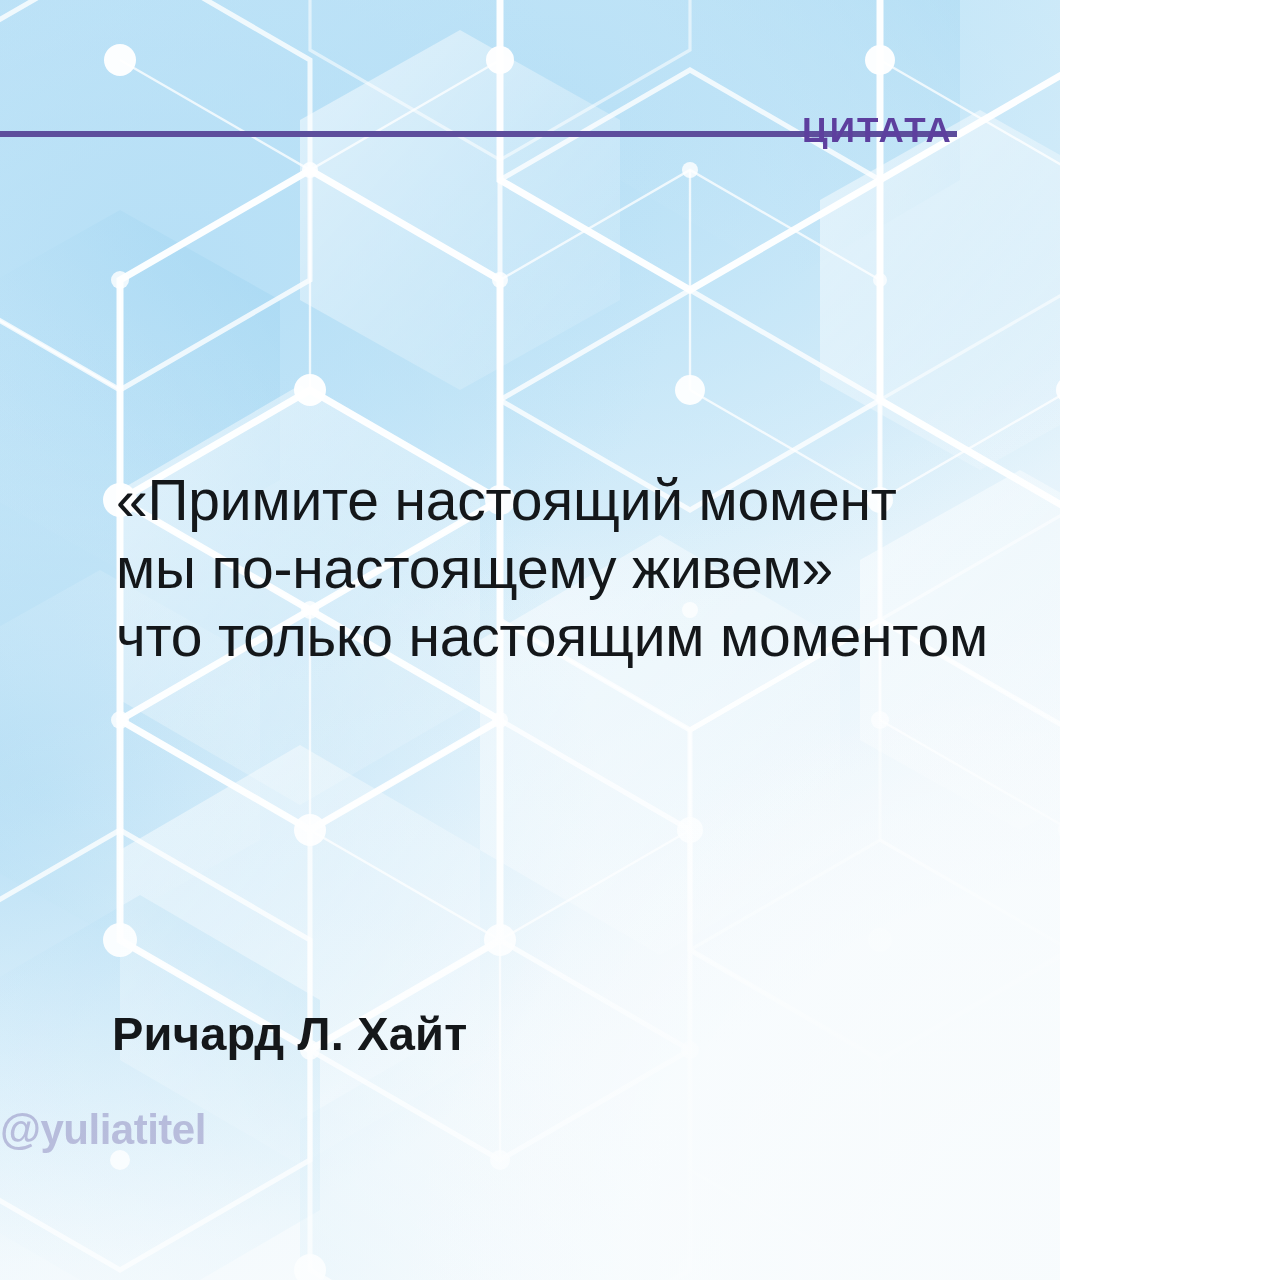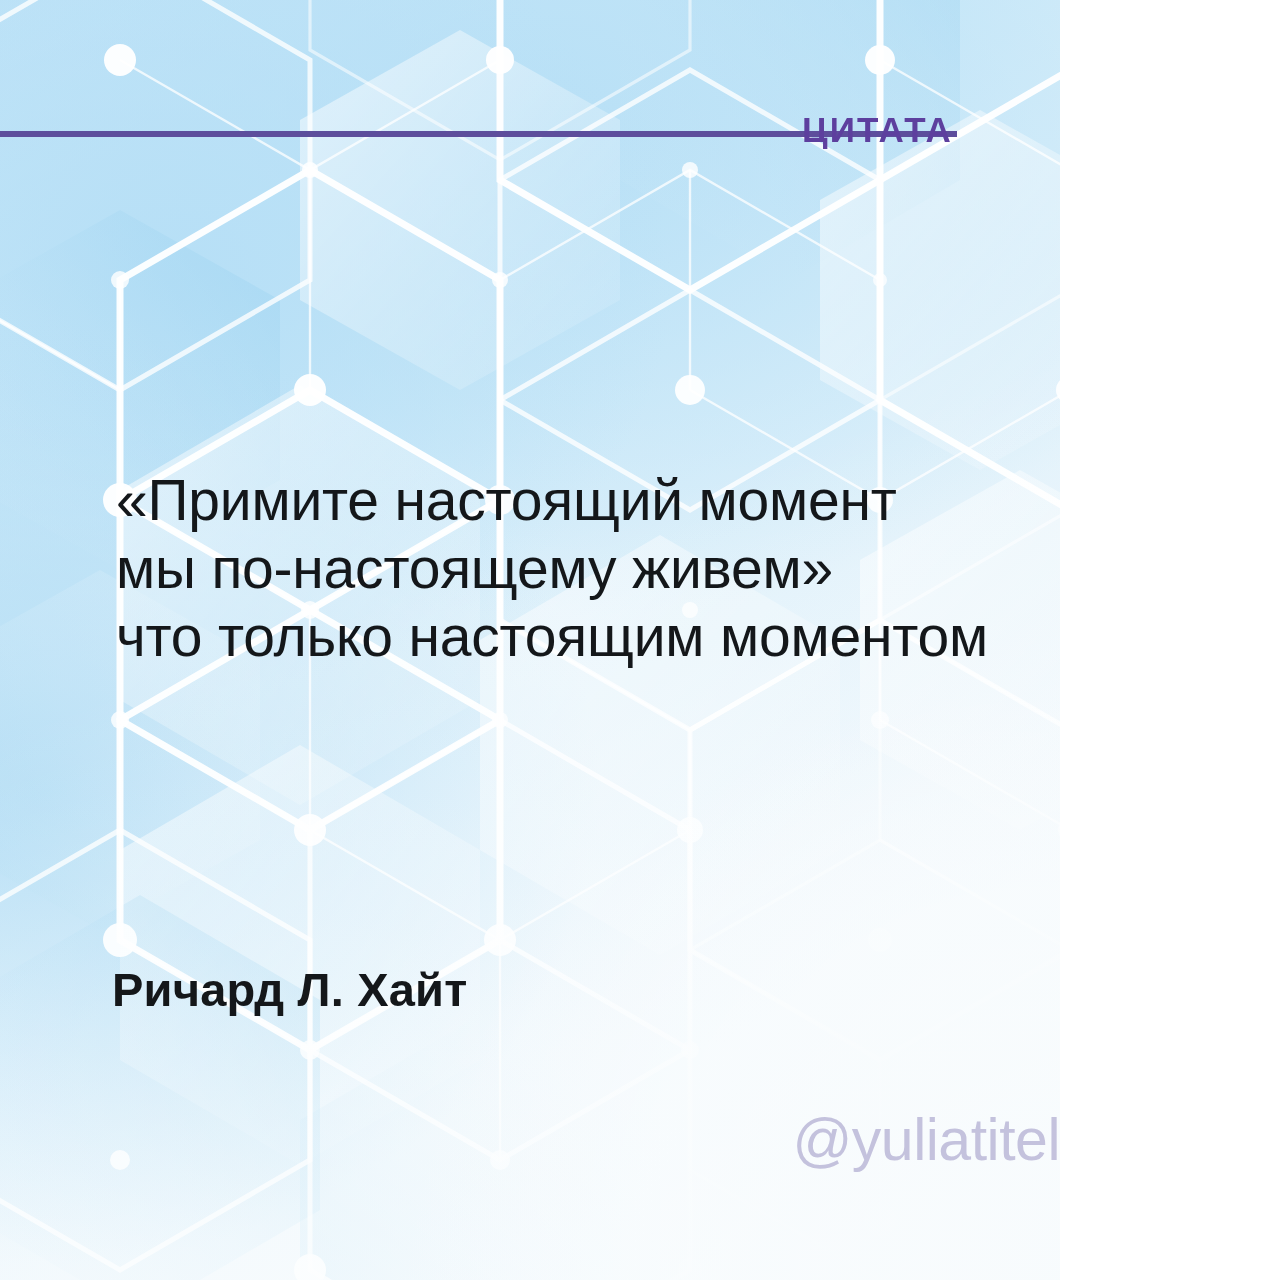--- a/index.html
+++ b/index.html
@@ -93,7 +93,7 @@
   .author {
     position: absolute;
     left: 112px;
-    top: 962px;
+    top: 1006px;
     font-size: 47px;
     font-weight: bold;
     color: #14171a;

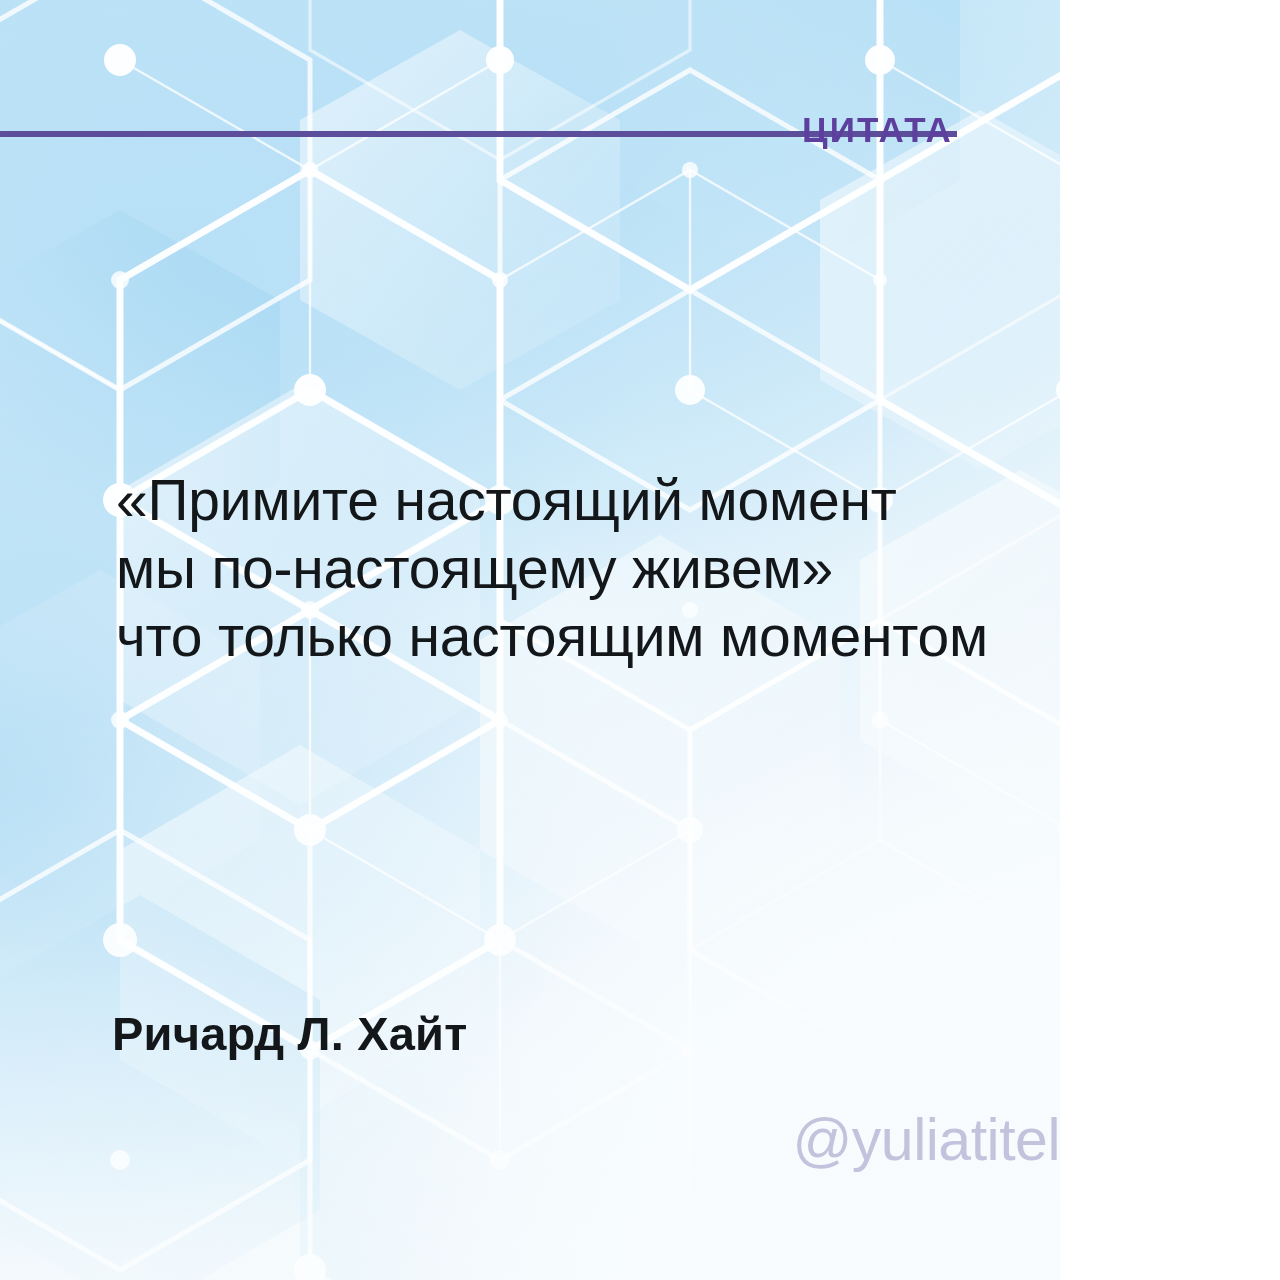--- a/index.html
+++ b/index.html
@@ -107,9 +107,9 @@
     left: 0;
     right: 0;
     top: 1106px;
-    text-align: right;
-    font-size: 59px;
-    font-weight: normal;
+    text-align: left;
+    font-size: 42px;
+    font-weight: bold;
     color: rgba(123,114,176,0.42);
     letter-spacing: -0.5px;
     white-space: nowrap;

